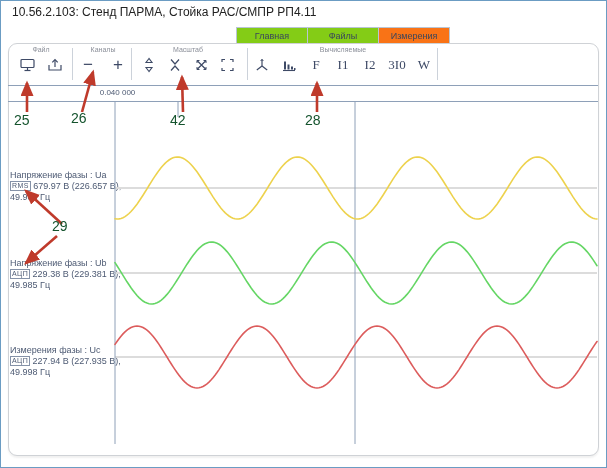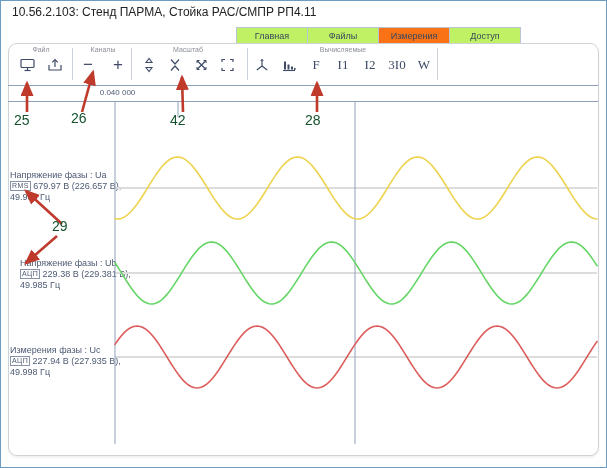--- a/index.html
+++ b/index.html
@@ -15,7 +15,7 @@
   .tabbar{position:absolute;left:237px;top:27px;display:flex;}
   .tab{
     width:70px;height:16px;line-height:16px;margin-left:-1px;
-    border:1px solid #b9c5d4;background:#bef264;text-align:center;
+    border:1px solid #b9c5d4;background:#84cc16;text-align:center;
     font-size:9px;color:#3a465c;cursor:default;
   }
   .tab.active{background:#f97316;}

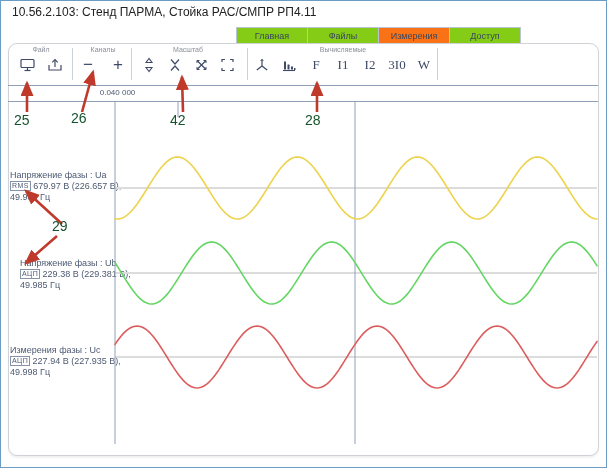--- a/index.html
+++ b/index.html
@@ -69,7 +69,6 @@
   <div class="tab">Главная</div>
   <div class="tab">Файлы</div>
   <div class="tab active">Измерения</div>
-  <div class="tab">Доступ</div>
 </div>
 
 <div class="panel"></div>

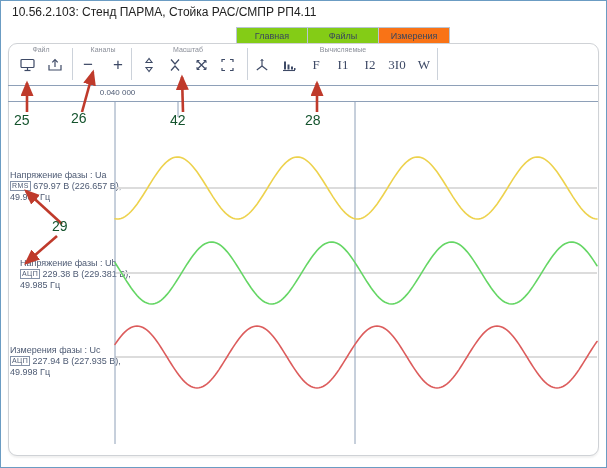--- a/index.html
+++ b/index.html
@@ -171,7 +171,7 @@
   <div class="ch-line"><span class="badge">RMS</span> <span>679.97 В (226.657 В),</span></div>
   <div class="ch-line">49.985 Гц</div>
 </div>
-<div class="channel" style="top:258px;padding-left:10px;">
+<div class="channel" style="top:258px;">
   <div class="ch-line">Напряжение фазы : Ub</div>
   <div class="ch-line"><span class="badge">АЦП</span> <span>229.38 В (229.381 В),</span></div>
   <div class="ch-line">49.985 Гц</div>

